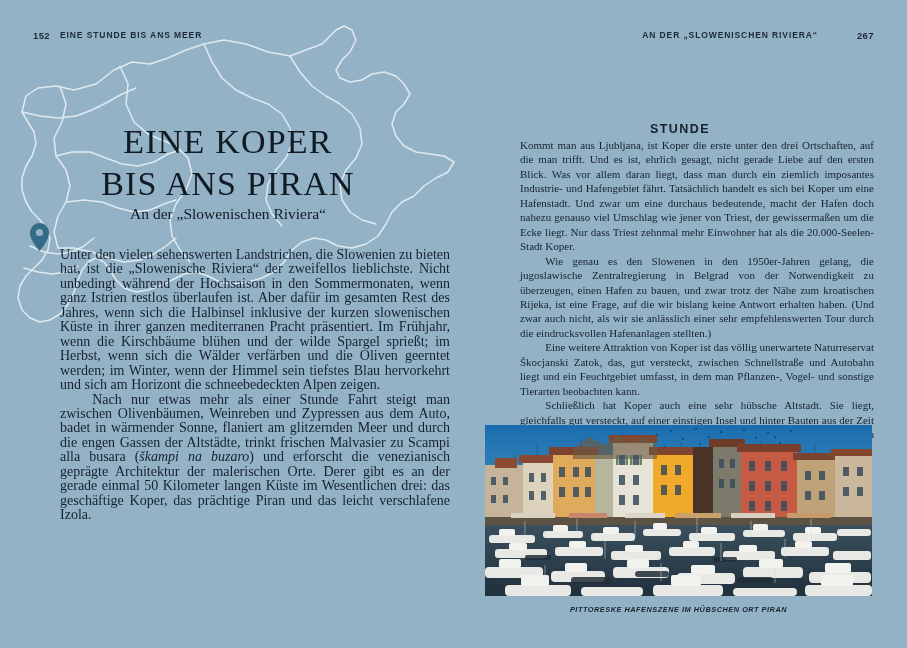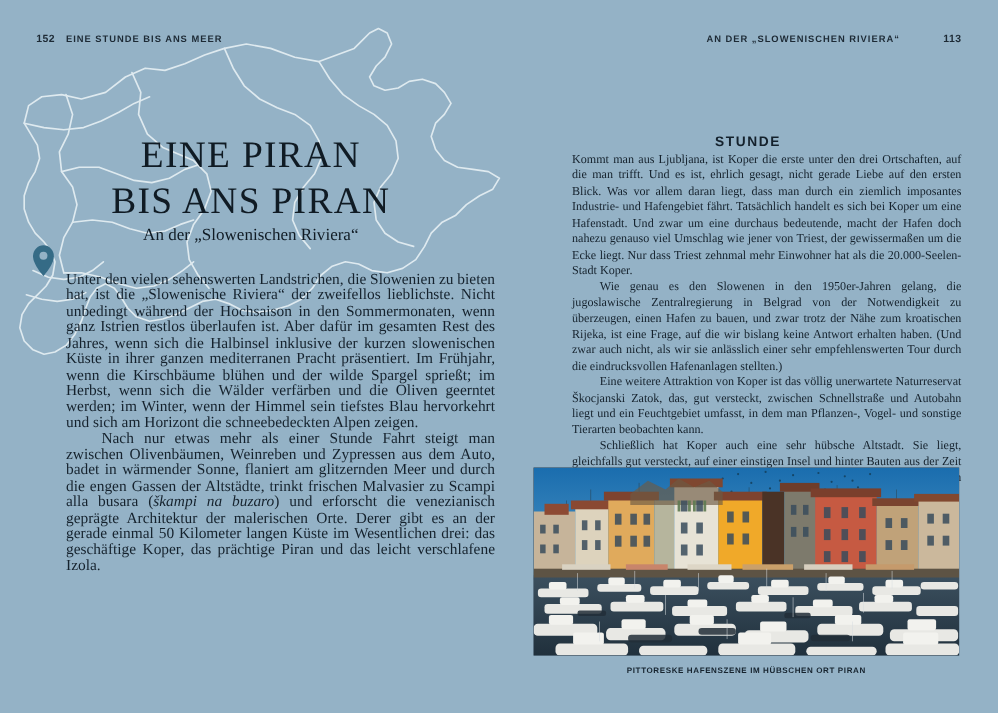--- a/index.html
+++ b/index.html
@@ -149,7 +149,7 @@
   <div class="runhead folio" id="folio-left">152</div>
   <div class="runhead" id="head-left">EINE STUNDE BIS ANS MEER</div>
   <div class="runhead" id="head-right">AN DER „SLOWENISCHEN RIVIERA“</div>
-  <div class="runhead folio" id="folio-right">113</div>
+  <div class="runhead folio" id="folio-right">267</div>
 
   <div class="page-left">
 

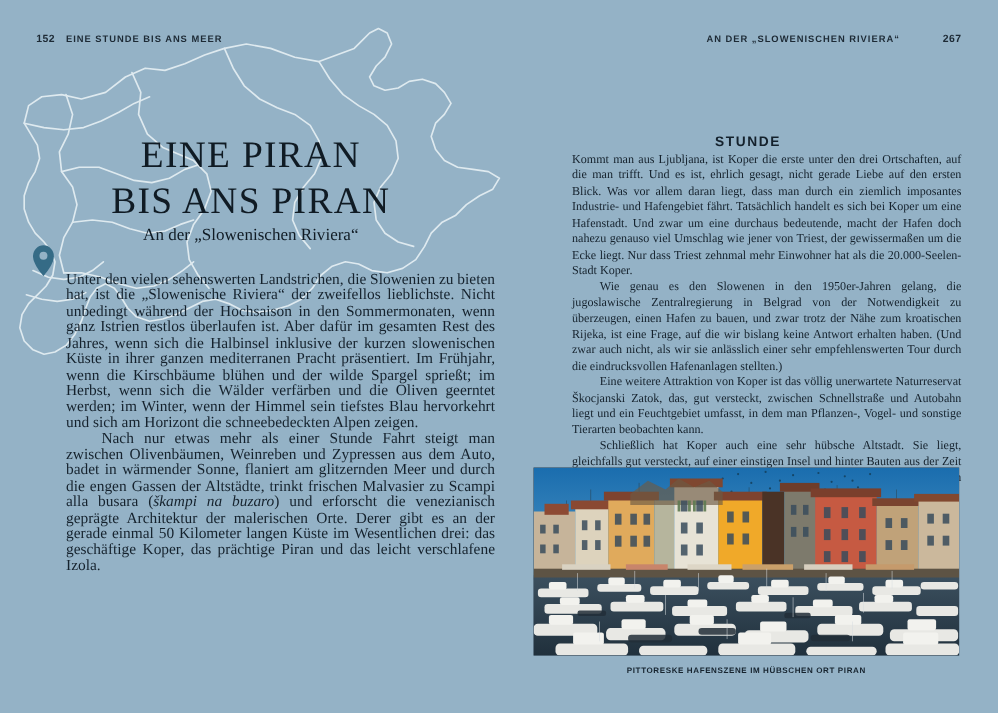--- a/index.html
+++ b/index.html
@@ -154,7 +154,7 @@
   <div class="page-left">
 
     <h1 class="title">
-      <span>EINE PIRAN</span>
+      <span>EINE KOPER</span>
       <span class="l2">BIS ANS PIRAN</span>
     </h1>
 

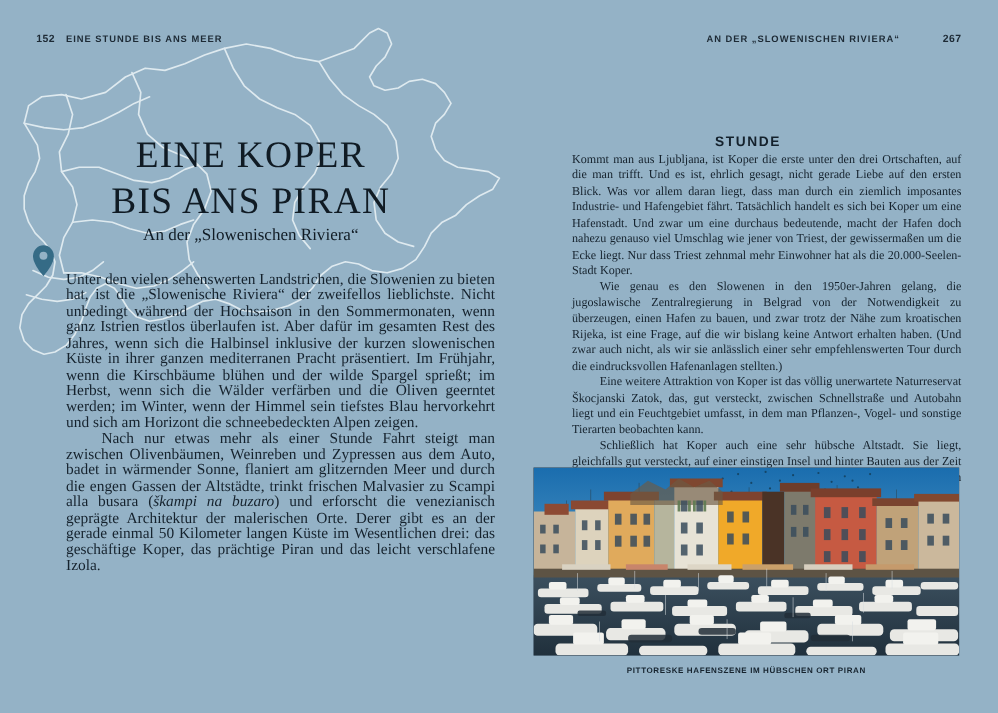--- a/index.html
+++ b/index.html
@@ -85,7 +85,7 @@
   .col-right p + p{text-indent:2.3em;}
 
   
-  .photo-block{position:absolute;left:32px;top:425px;width:387px;}
+  .photo-block{position:absolute;left:32px;top:425px;width:387px;font-style:italic;}
   .photo{
     position:relative;width:387px;height:171px;
     overflow:hidden;

